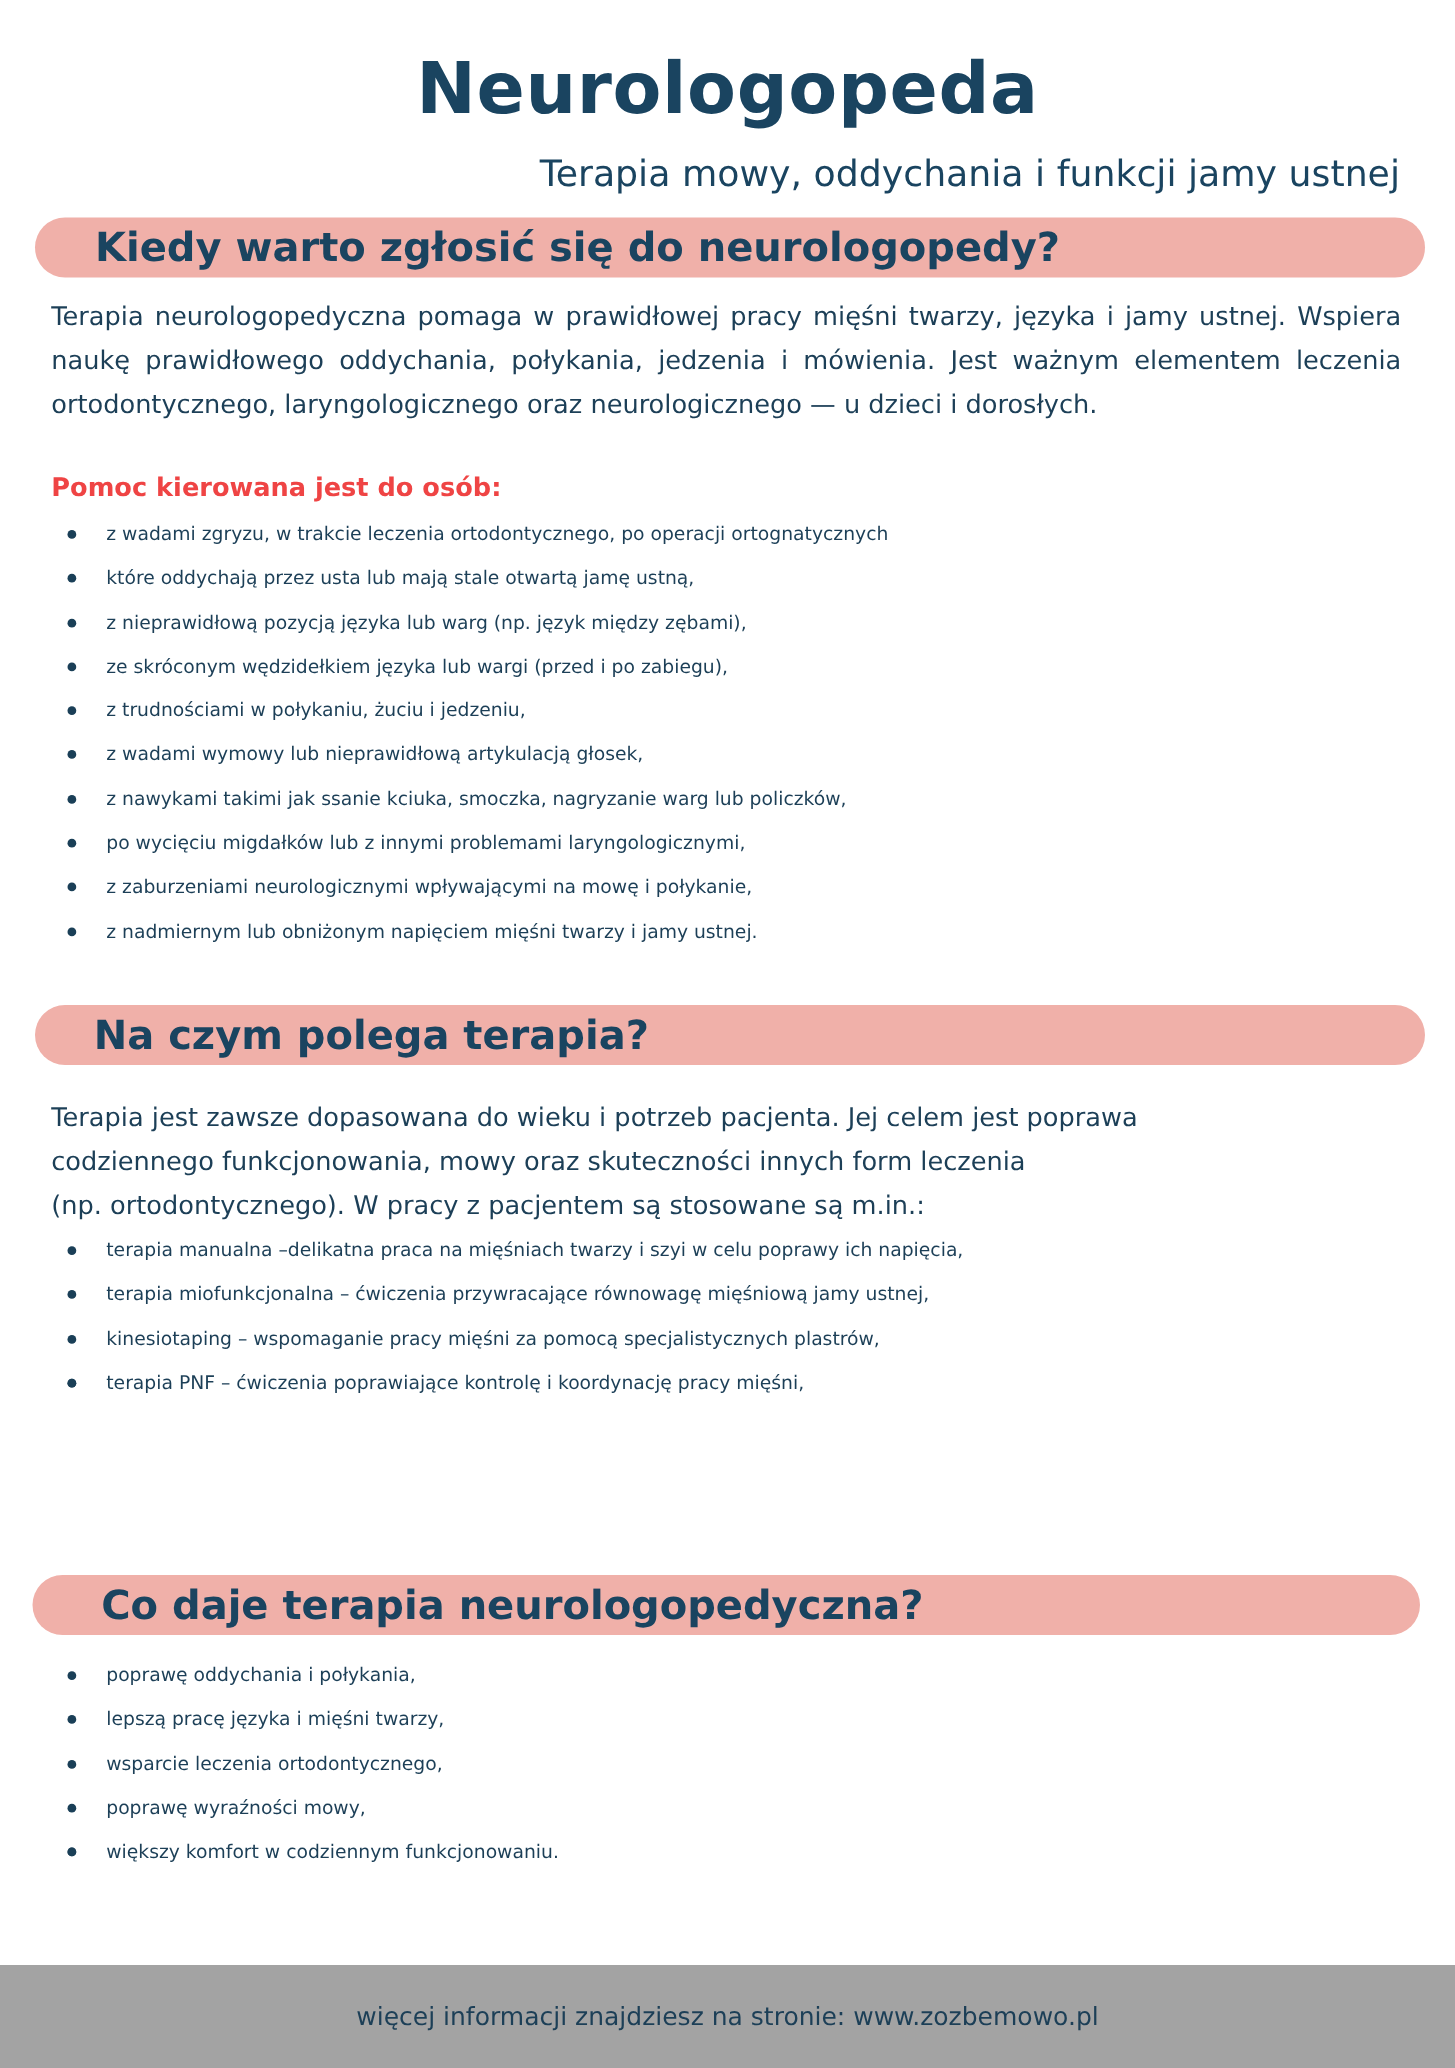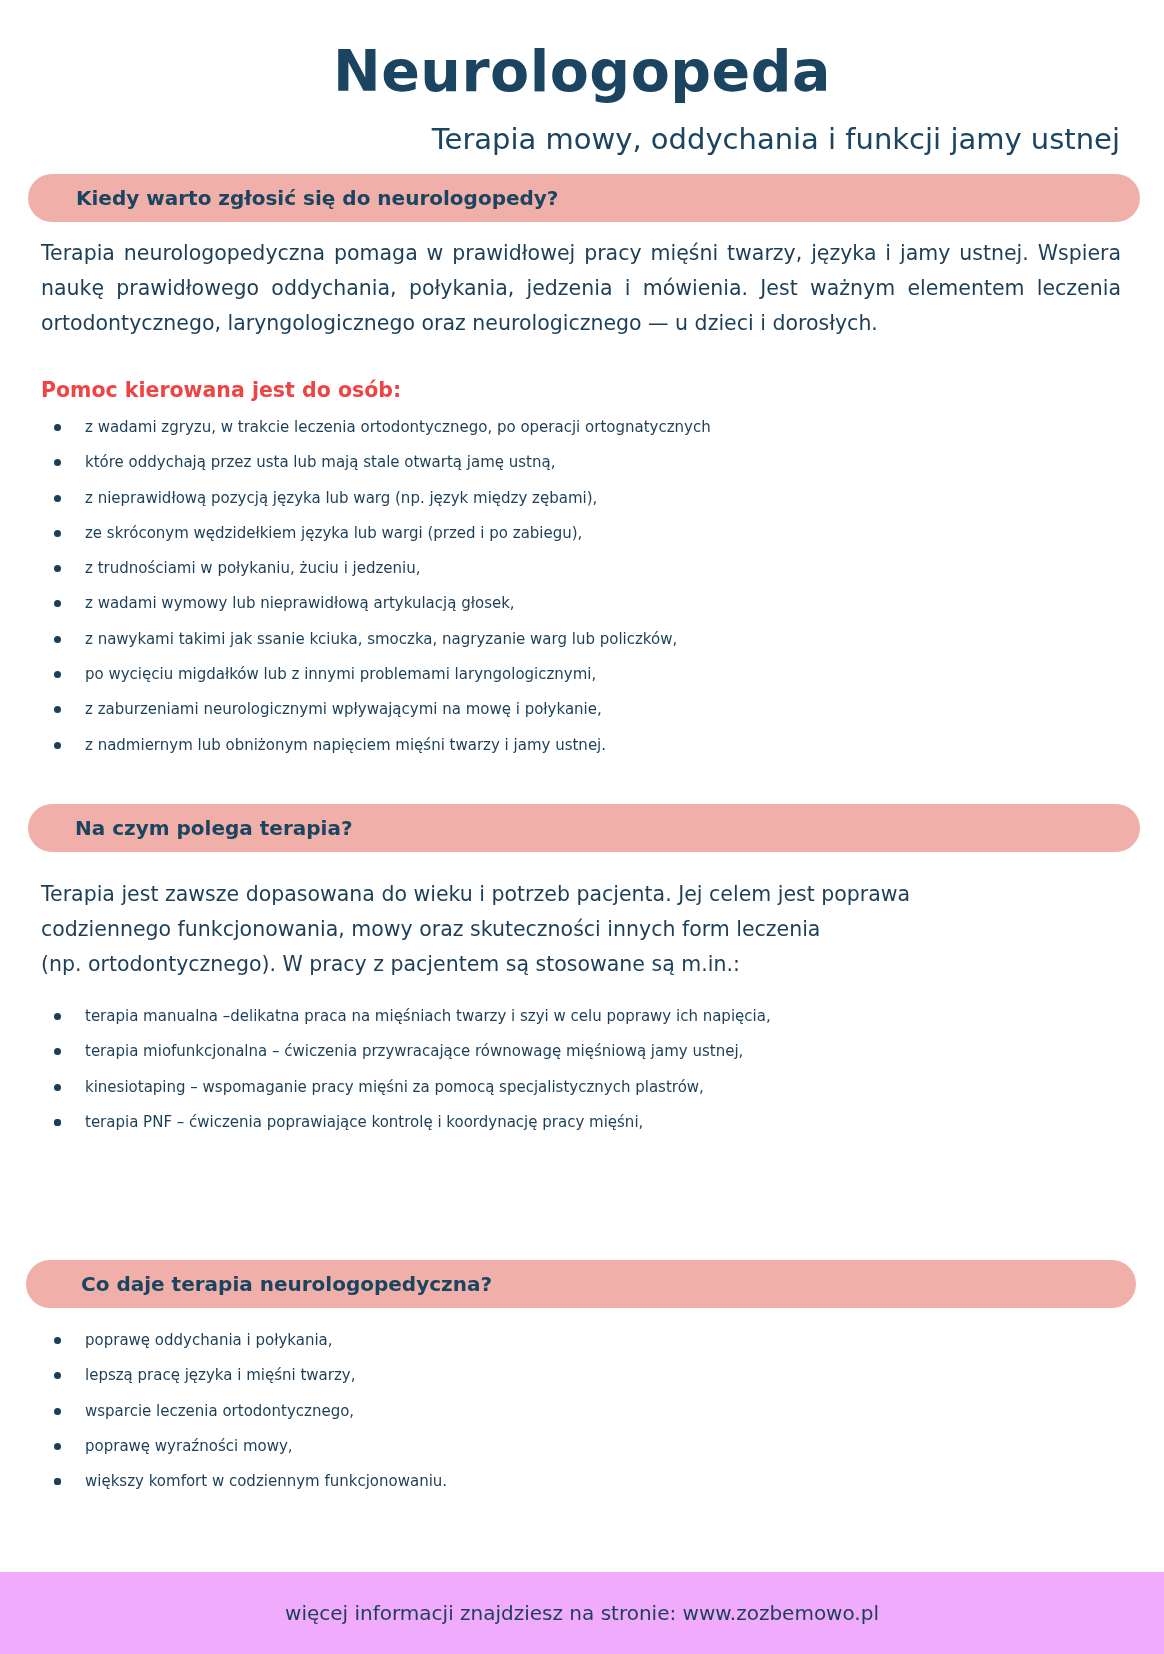--- a/index.html
+++ b/index.html
@@ -24,7 +24,7 @@
     display: flex; align-items: center;
   }
   .section-header h2 {
-    margin: 0; font-size: 20px; font-weight: bold; color: #1a4460;
+    margin: 0; font-size: 32px; font-weight: bold; color: #1a4460;
   }
   .para {
     position: absolute; left: 41px; width: 1080px;

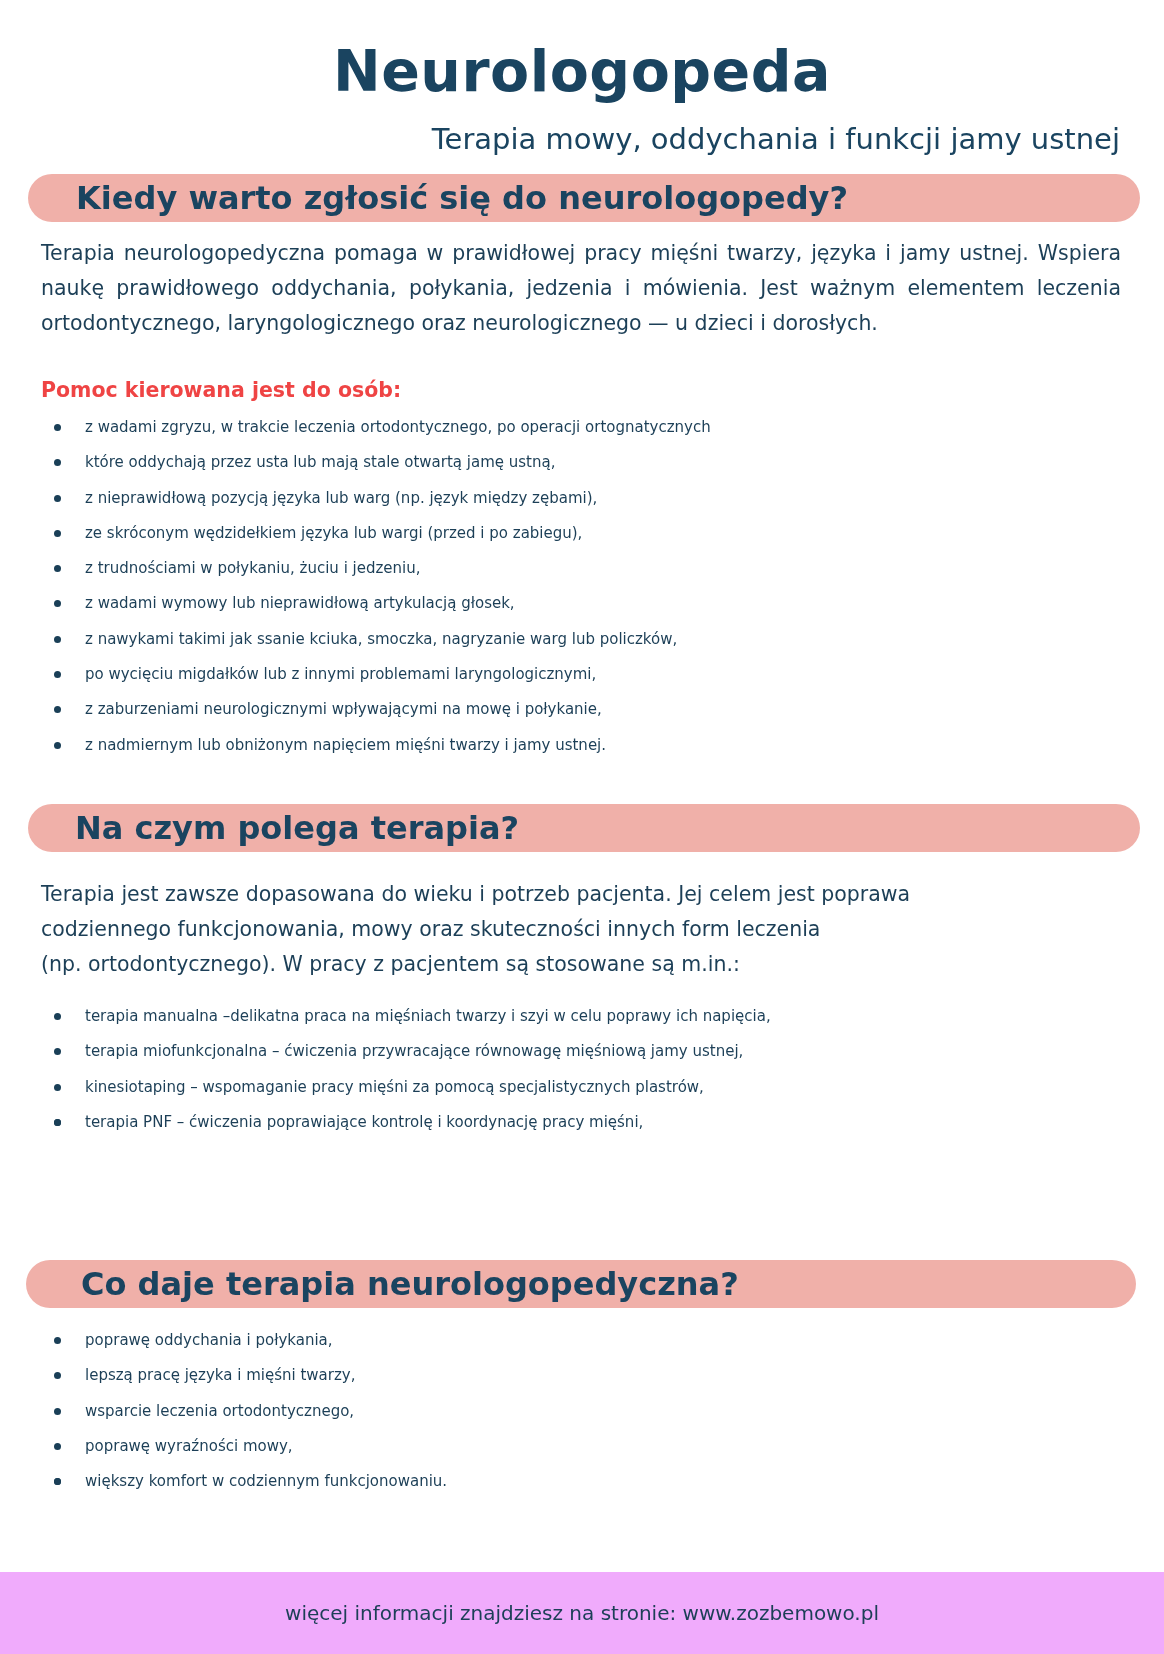--- a/index.html
+++ b/index.html
@@ -85,7 +85,7 @@
   <div>codziennego funkcjonowania, mowy oraz skuteczności innych form leczenia</div>
   <div>(np. ortodontycznego). W pracy z pacjentem są stosowane są m.in.:</div>
 </div>
-<ul class="bullets" style="top:983px; width:1100px;margin-top:16px;">
+<ul class="bullets" style="top:983px; width:1100px;">
   <li style="padding-right:110px;"><span class="dot"></span><span>terapia manualna –delikatna praca na mięśniach twarzy i szyi w celu poprawy ich napięcia,</span></li>
   <li><span class="dot"></span><span>terapia miofunkcjonalna – ćwiczenia przywracające równowagę mięśniową jamy ustnej,</span></li>
   <li><span class="dot"></span><span>kinesiotaping – wspomaganie pracy mięśni za pomocą specjalistycznych plastrów,</span></li>

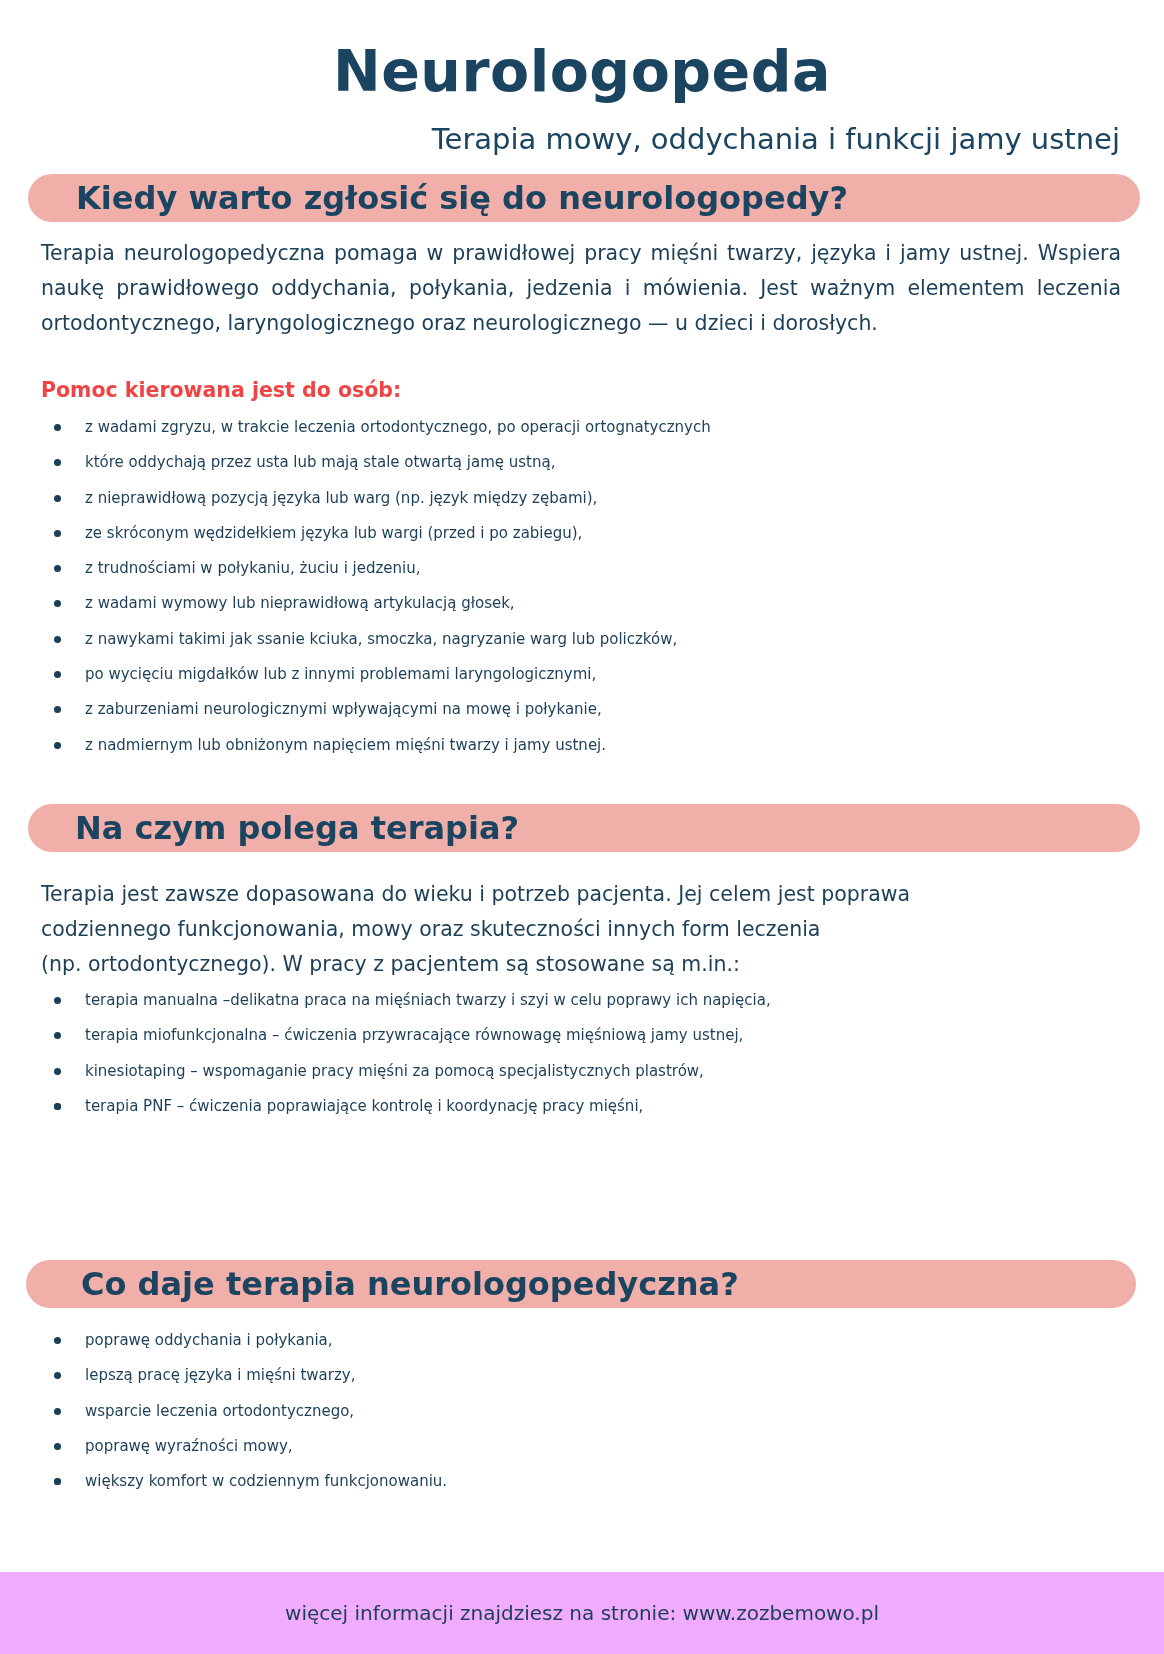--- a/index.html
+++ b/index.html
@@ -49,7 +49,7 @@
   }
   .footer {
     position: absolute; left: 0; top: 1572px; width: 1164px; height: 82px;
-    background: #f0abfc; display: flex; align-items: center; justify-content: center;
+    background: #a3a3a3; display: flex; align-items: center; justify-content: center;
   }
   .footer span { font-size: 20px; color: #1c3f57; }
 </style>

